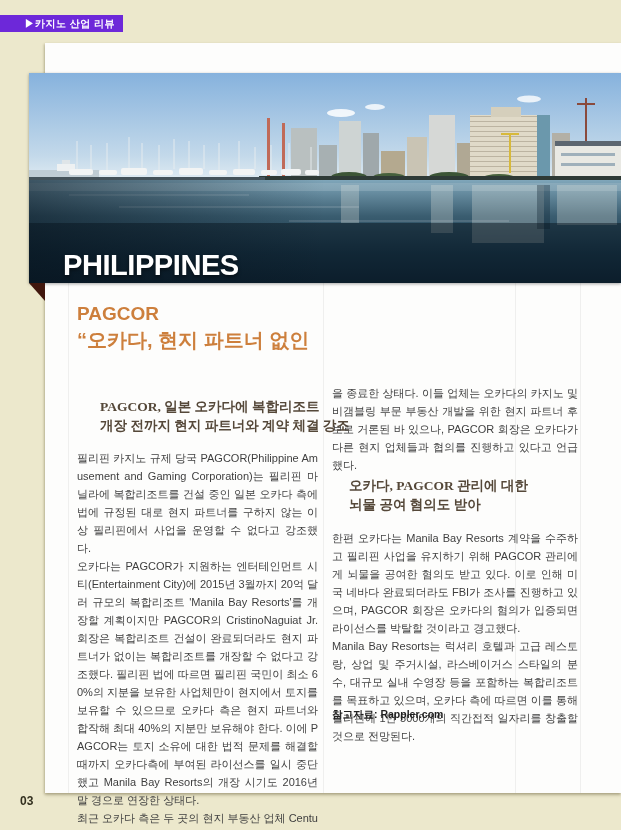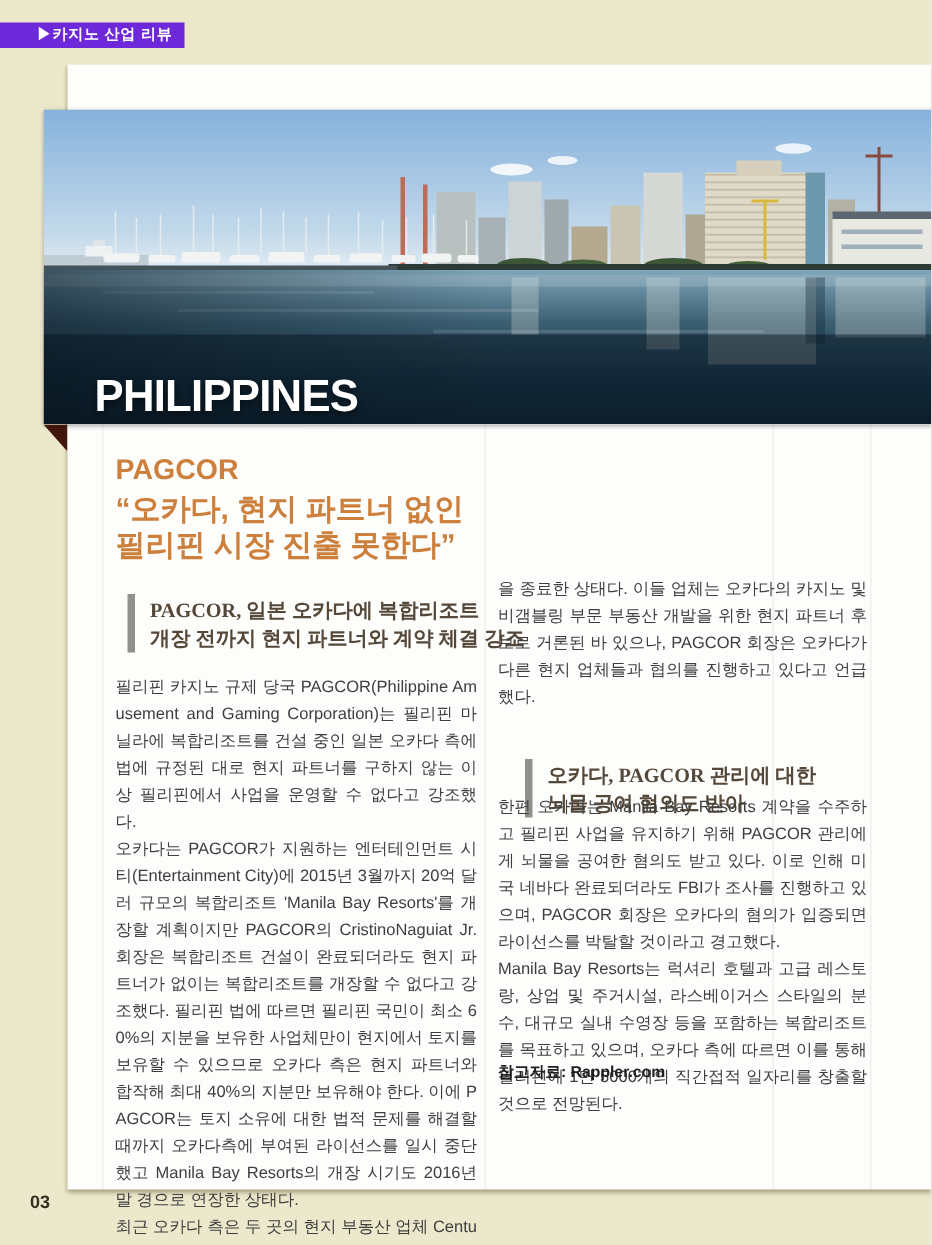--- a/index.html
+++ b/index.html
@@ -195,7 +195,6 @@
 
   <div class="headline">
     <div>“오카다, 현지 파트너 없인</div>
-    <div>필리핀 시장 진출 못한다”</div>
   </div>
 
   <div class="subhead subhead-left">

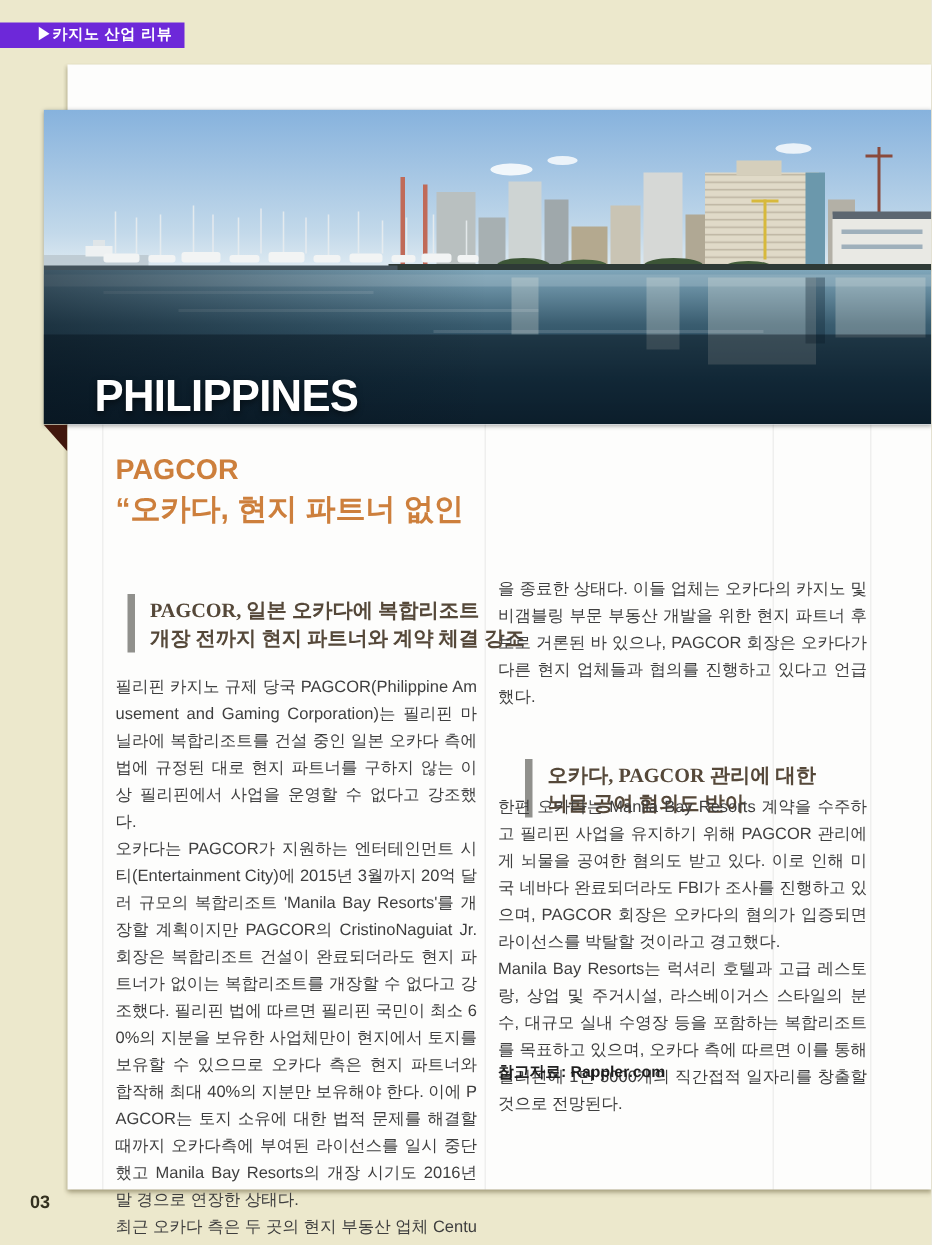--- a/index.html
+++ b/index.html
@@ -32,7 +32,7 @@
             color:#cd7f3c;line-height:24px;}
 
   
-  .subhead{position:absolute;display:flex;}
+  .subhead{position:absolute;display:flex;align-items:flex-end;}
   .subhead .bar{width:5px;background:#90908c;margin-right:10px;flex:none;}
   .subhead .lines{font-family:"Liberation Serif",serif;font-size:13.5px;font-weight:700;
                   color:#554839;line-height:19px;padding-top:1px;}

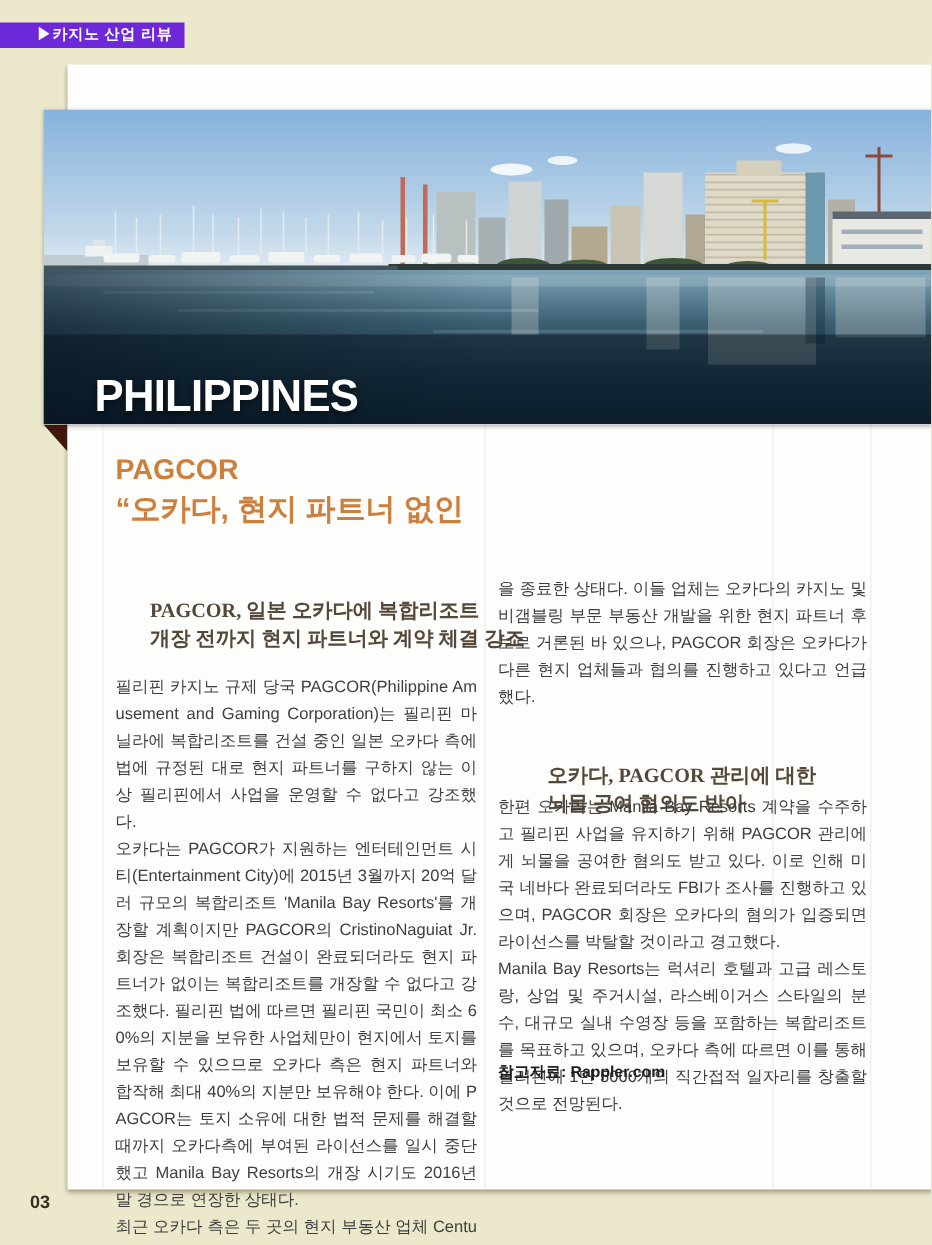--- a/index.html
+++ b/index.html
@@ -37,7 +37,7 @@
   .subhead .lines{font-family:"Liberation Serif",serif;font-size:13.5px;font-weight:700;
                   color:#554839;line-height:19px;padding-top:1px;}
   .subhead-left{left:85px;top:396px;}
-  .subhead-right{left:334px;top:506px;margin-left:16px;}
+  .subhead-right{left:334px;top:475px;}
 
   
   .bodytext{position:absolute;font-size:11px;line-height:18px;color:#3e3e3e;

